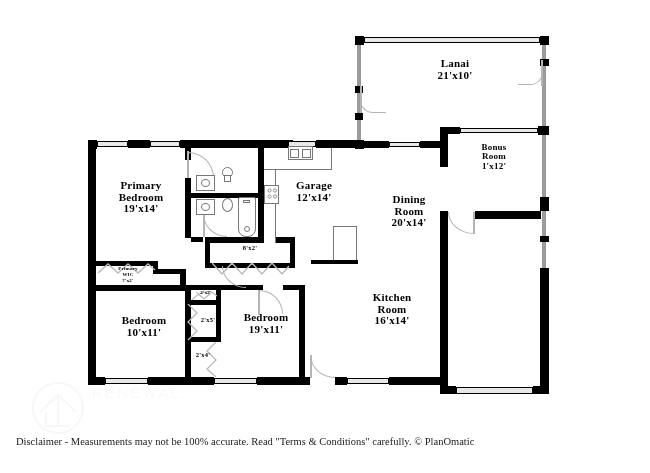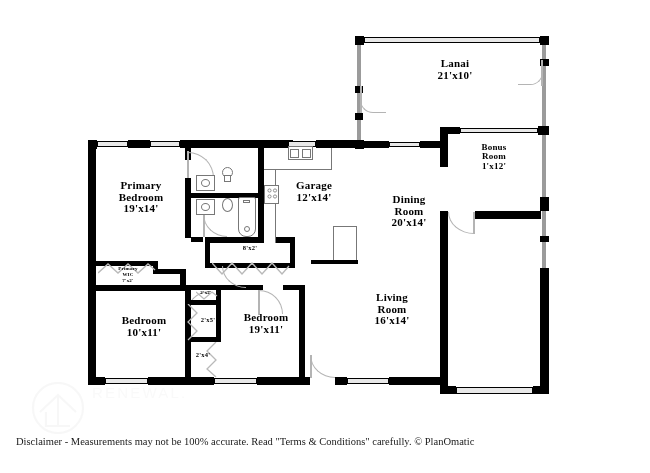--- a/index.html
+++ b/index.html
@@ -235,7 +235,7 @@
   <div class="w" style="left:311px;top:260px;width:47px;height:4px;"></div>
 
   <div class="lab big" style="left:355px;top:292px;width:74px;">
-    <span class="n">Living</span>
+    <span class="n">Kitchen</span>
     <span class="n">Room</span>
     <span class="d">16'x14'</span>
   </div>

